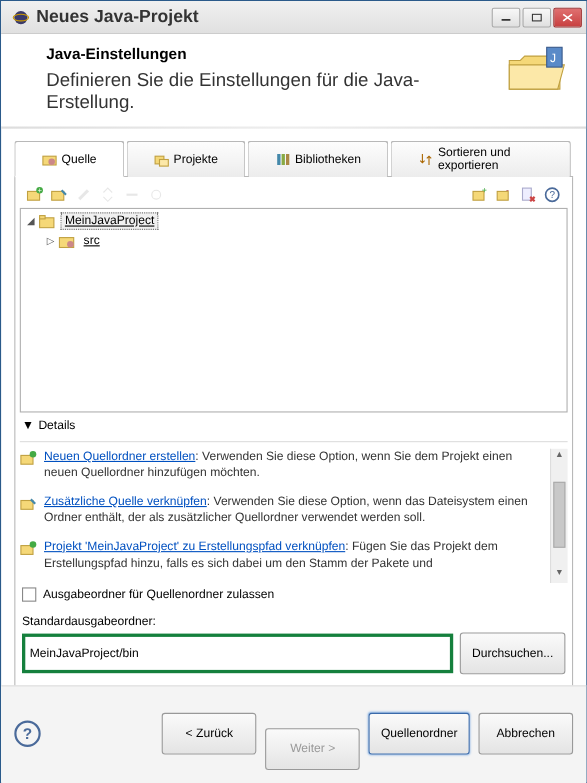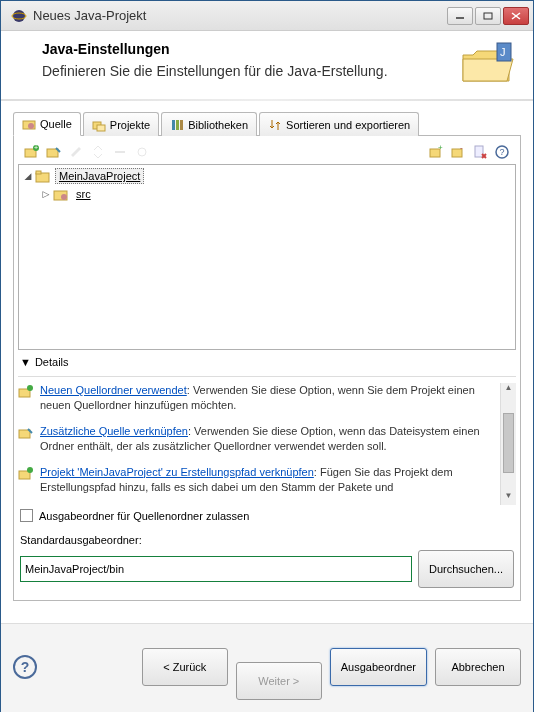--- a/index.html
+++ b/index.html
@@ -6,7 +6,7 @@
 body { font-family: "Segoe UI", Tahoma, sans-serif; font-size: 11px; background: #fff; width: 534px; height: 712px; overflow: hidden; border: 1px solid #2a5a8a; }
 .titlebar { height: 30px; background: linear-gradient(to bottom, #f0f0f0, #e0e0e0); display: flex; align-items: center; padding: 0 4px; border-bottom: 1px solid #ccc; }
 .titlebar .eclipse-icon { width: 16px; height: 16px; margin: 0 6px; }
-.titlebar .title { flex: 1; font-size: 13px; color: #333; }
+.titlebar .title { flex: 1; font-size: 16px; color: #333; font-weight: bold; }
 .tbtn { width: 26px; height: 18px; border: 1px solid #aaa; background: linear-gradient(to bottom,#f8f8f8,#e0e0e0); margin-left: 2px; display: flex; align-items: center; justify-content: center; border-radius: 2px; }
 .tbtn.close { background: linear-gradient(to bottom,#e07070,#c84040); border-color:#a03030; color:#fff; }
 .header { padding: 10px 16px 12px 16px; background: #fff; display: flex; }

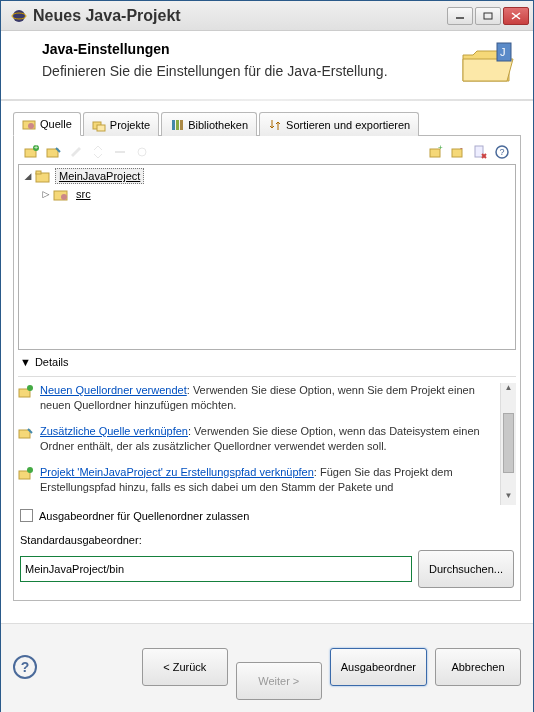--- a/index.html
+++ b/index.html
@@ -12,7 +12,7 @@
 .header { padding: 10px 16px 12px 16px; background: #fff; display: flex; }
 .header-text { flex: 1; margin-left: 25px; }
 .header h1 { font-size: 14px; font-weight: bold; color: #000; margin-bottom: 6px; }
-.header .desc { font-size: 14px; color: #333; }
+.header .desc { font-size: 17px; color: #333; }
 .header-icon { margin-left: 8px; }
 .separator { height: 2px; background: linear-gradient(to right,#ddd,#eee,#ddd); }
 .content { padding: 10px 12px 4px 12px; }

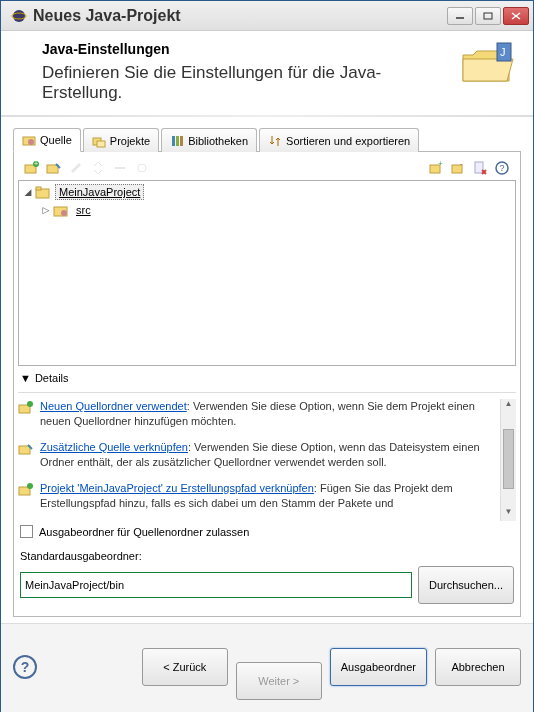--- a/index.html
+++ b/index.html
@@ -17,7 +17,7 @@
 .separator { height: 2px; background: linear-gradient(to right,#ddd,#eee,#ddd); }
 .content { padding: 10px 12px 4px 12px; }
 .tabs { display: flex; border-bottom: 1px solid #b8b8b8; }
-.tab { padding: 4px 8px; display: flex; align-items: center; gap: 4px; border: 1px solid #b8b8b8; border-bottom: none; background: linear-gradient(to bottom,#fdfdfd,#ececec); margin-right: 2px; border-radius: 3px 3px 0 0; font-size: 11px; cursor: pointer; position: relative; top: 1px; }
+.tab { padding: 4px 24px; display: flex; align-items: center; gap: 4px; border: 1px solid #b8b8b8; border-bottom: none; background: linear-gradient(to bottom,#fdfdfd,#ececec); margin-right: 2px; border-radius: 3px 3px 0 0; font-size: 11px; cursor: pointer; position: relative; top: 1px; }
 .tab.active { background: #fff; border-bottom: 1px solid #fff; }
 .tab-icon { width: 14px; height: 14px; }
 .panel { border: 1px solid #b8b8b8; border-top: none; padding: 4px; background: #fff; }

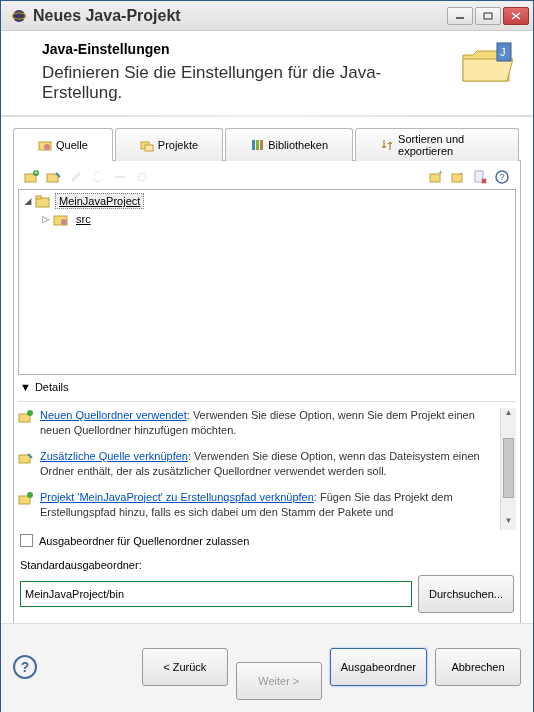--- a/index.html
+++ b/index.html
@@ -227,7 +227,7 @@
                 <rect x="1" y="5" width="11" height="8" fill="#f5d878" stroke="#c0a040"></rect>
                 <circle cx="12" cy="4" r="3" fill="#4a4"></circle>
               </svg></div>
-          <div class="detail-text"><a href="#">Neuen Quellordner verwendet</a><span>: Verwenden Sie diese Option, wenn Sie dem Projekt einen neuen Quellordner hinzufügen möchten.</span></div>
+          <div class="detail-text"><a href="#">Neuen Quellordner erstellen</a><span>: Verwenden Sie diese Option, wenn Sie dem Projekt einen neuen Quellordner hinzufügen möchten.</span></div>
         </div>
         <div class="detail-item">
           <div class="detail-icon"><svg width="16" height="16">

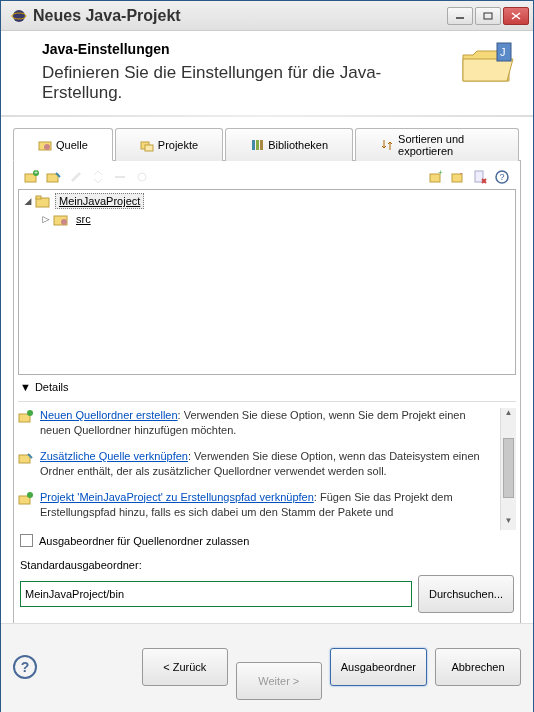--- a/index.html
+++ b/index.html
@@ -44,7 +44,7 @@
 .checkbox { width: 13px; height: 13px; border: 1px solid #888; background: #fff; }
 .output-label { padding: 8px 2px 4px 2px; font-size: 11px; }
 .output-row { display: flex; gap: 6px; align-items: center; padding: 0 2px 8px 2px; }
-.output-input { flex: 1; border: 1px solid #15803d; padding: 3px 4px; font-size: 11px; height: 26px; }
+.output-input { flex: 1; border: 3px solid #15803d; padding: 3px 4px; font-size: 11px; height: 36px; }
 .btn { border: 1px solid #999; background: linear-gradient(to bottom,#fafafa,#e4e4e4); padding: 3px 10px; font-size: 11px; border-radius: 3px; cursor: pointer; height: 38px; }
 .footer { position: absolute; bottom: 0; left: 1px; right: 1px; padding: 10px 12px 12px 12px; border-top: 1px solid #ddd; background: #f4f4f4; display: flex; align-items: center; gap: 8px; }
 .footer .help { width: 24px; height: 24px; border: 2px solid #4a6a9a; border-radius: 50%; display: flex; align-items: center; justify-content: center; color: #4a6a9a; font-weight: bold; font-size: 14px; cursor: pointer; }

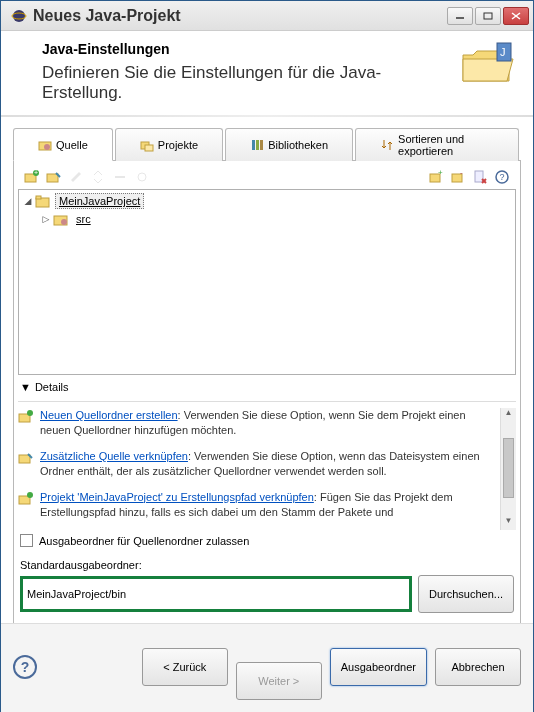--- a/index.html
+++ b/index.html
@@ -269,7 +269,7 @@
   <div class="spacer"></div>
   <button class="btn">&lt; Zurück</button>
   <button class="btn disabled">Weiter &gt;</button>
-  <button class="btn primary">Ausgabeordner</button>
+  <button class="btn primary">Quellenordner</button>
   <button class="btn">Abbrechen</button>
 </div>
 

